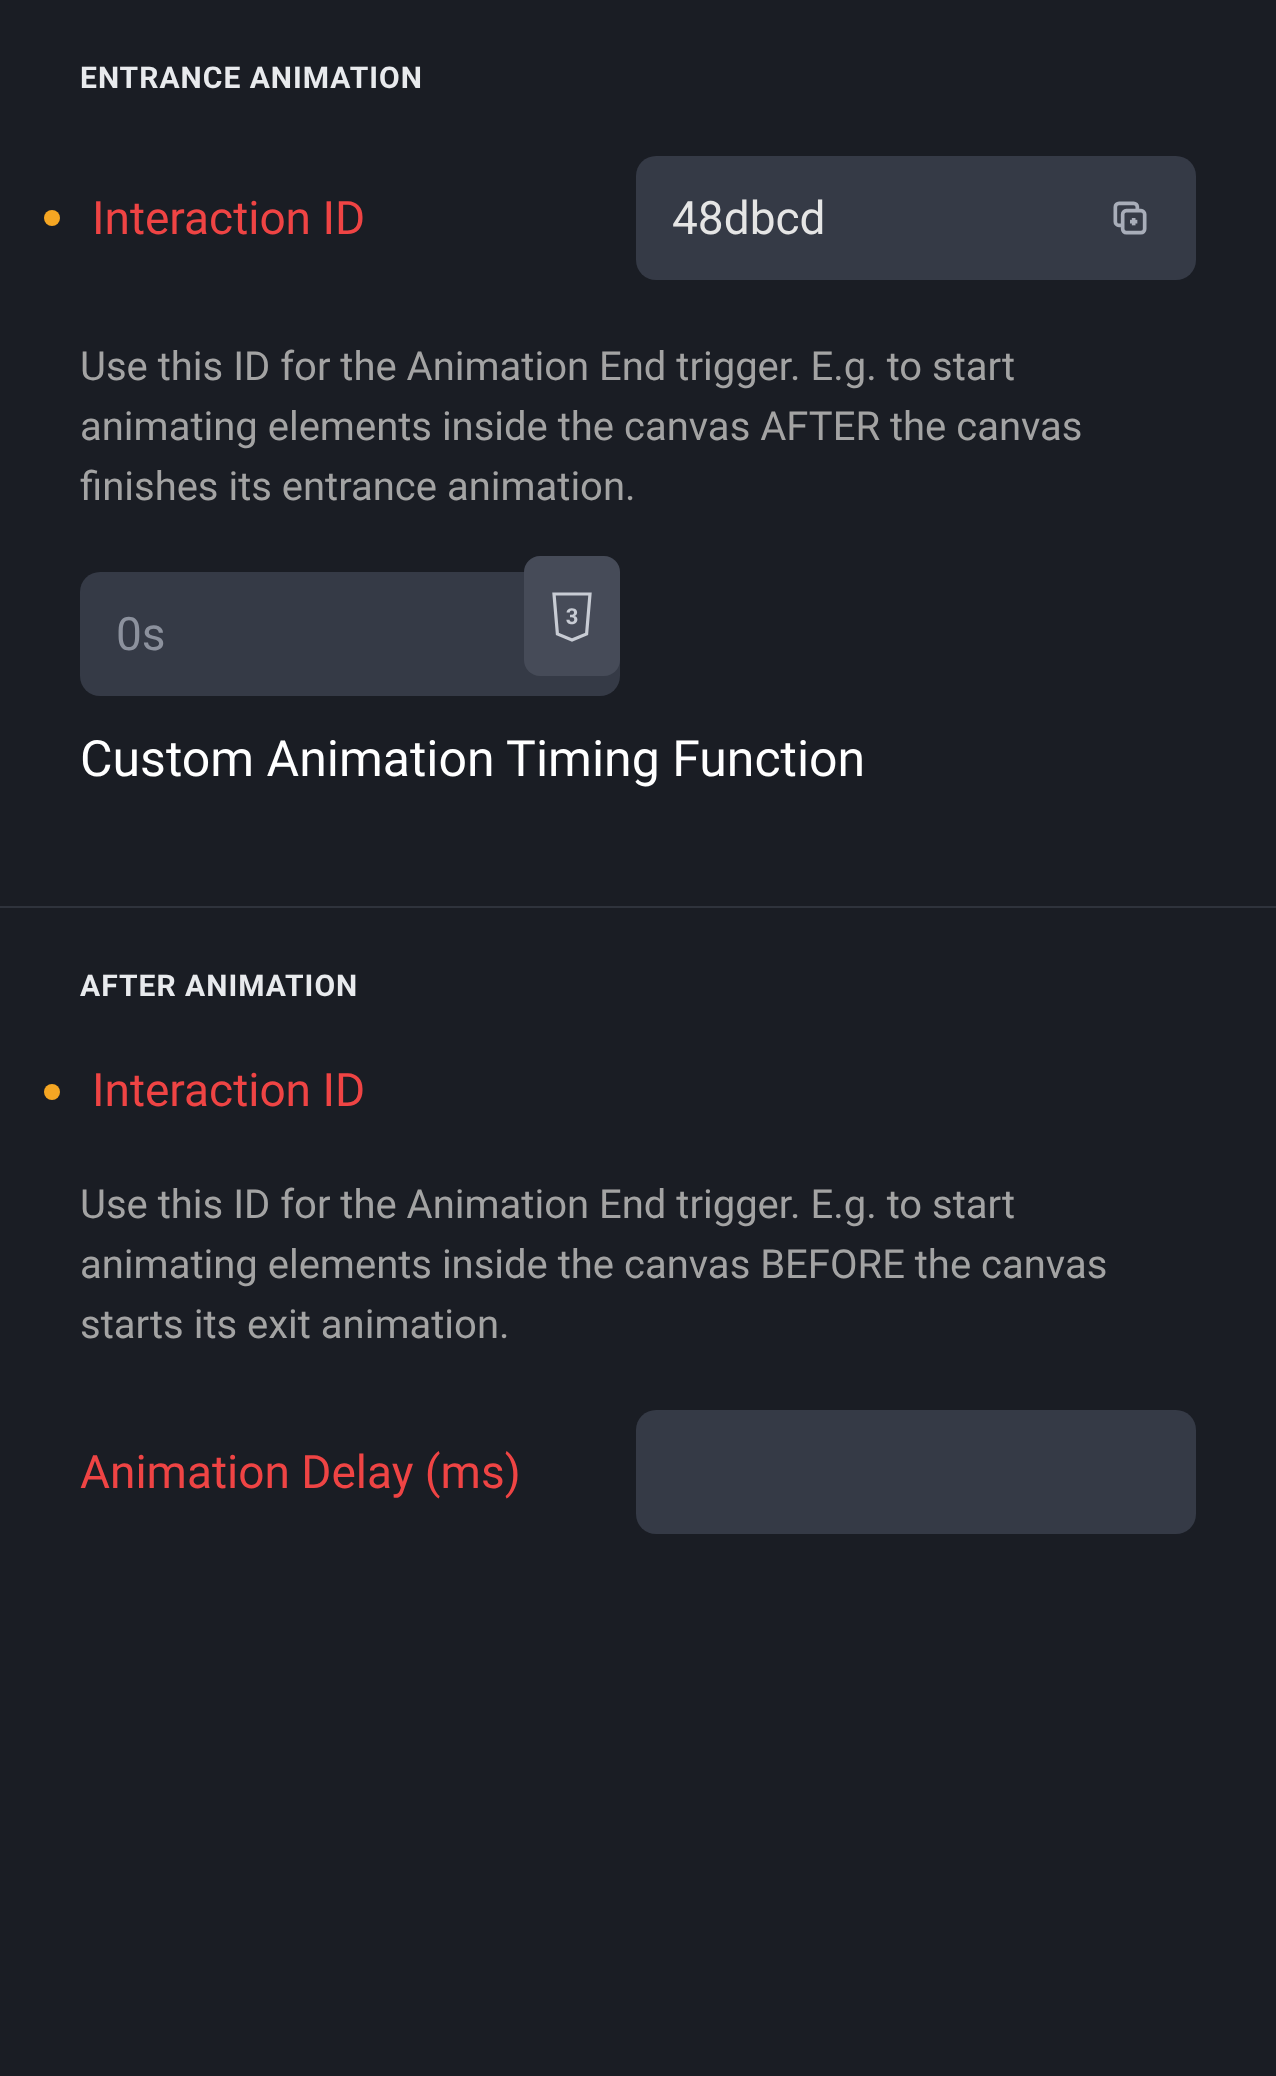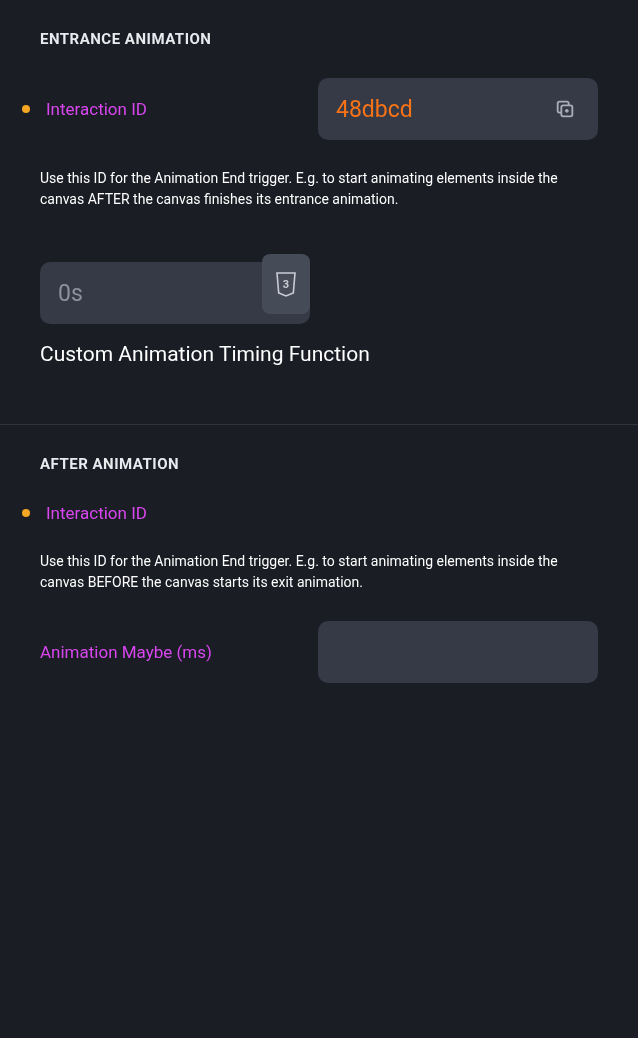--- a/index.html
+++ b/index.html
@@ -53,9 +53,9 @@
     }
 
     .field-label {
-      font-size: 17px;
+      font-size: 23px;
       font-weight: 400;
-      color: #d946ef;
+      color: #ef4444;
       flex: 1;
     }
 

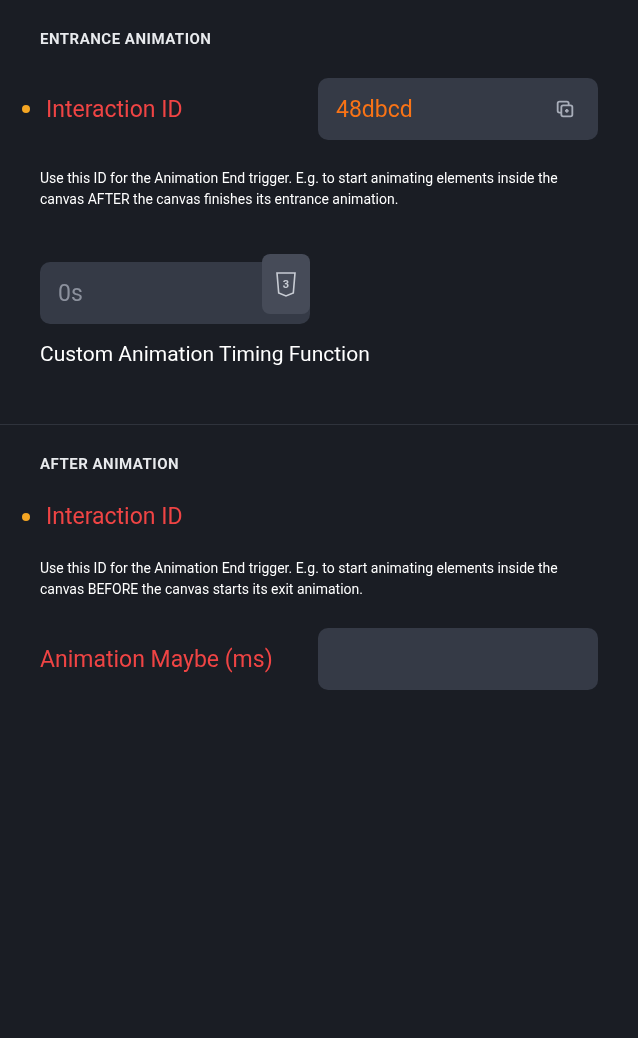--- a/index.html
+++ b/index.html
@@ -79,7 +79,7 @@
       background: transparent;
       border: none;
       outline: none;
-      color: #f97316;
+      color: #e5e5e5;
       font-size: 23px;
       font-family: inherit;
       width: 100%;

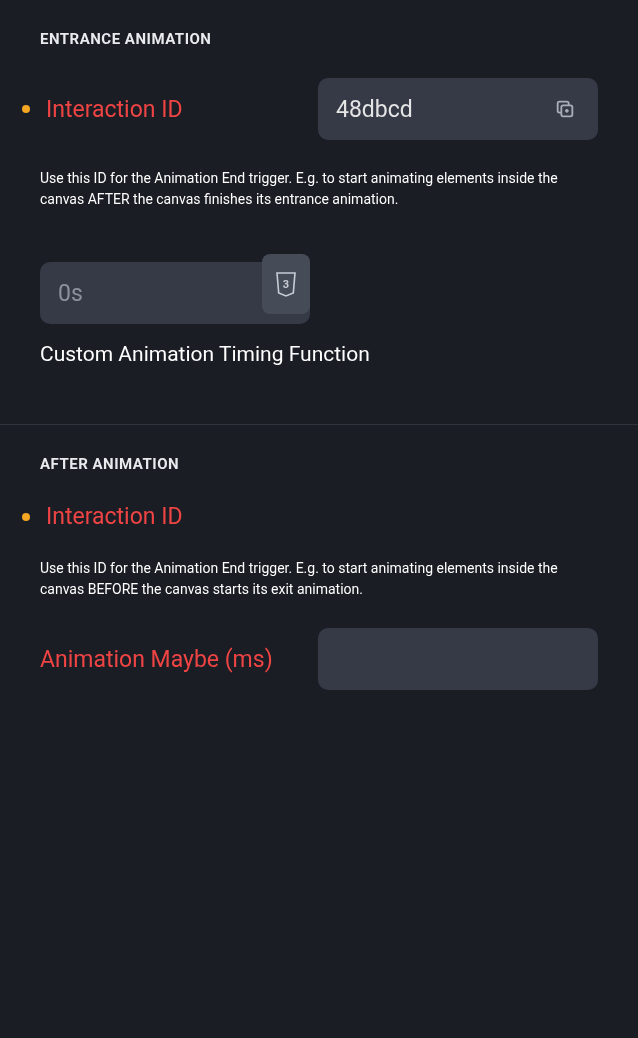--- a/index.html
+++ b/index.html
@@ -116,9 +116,9 @@
     }
 
     .help-text {
-      font-size: 14px;
+      font-size: 20px;
       line-height: 1.5;
-      color: #ffffff;
+      color: #a3a3a3;
       margin-bottom: 28px;
       margin-top: 28px;
     }

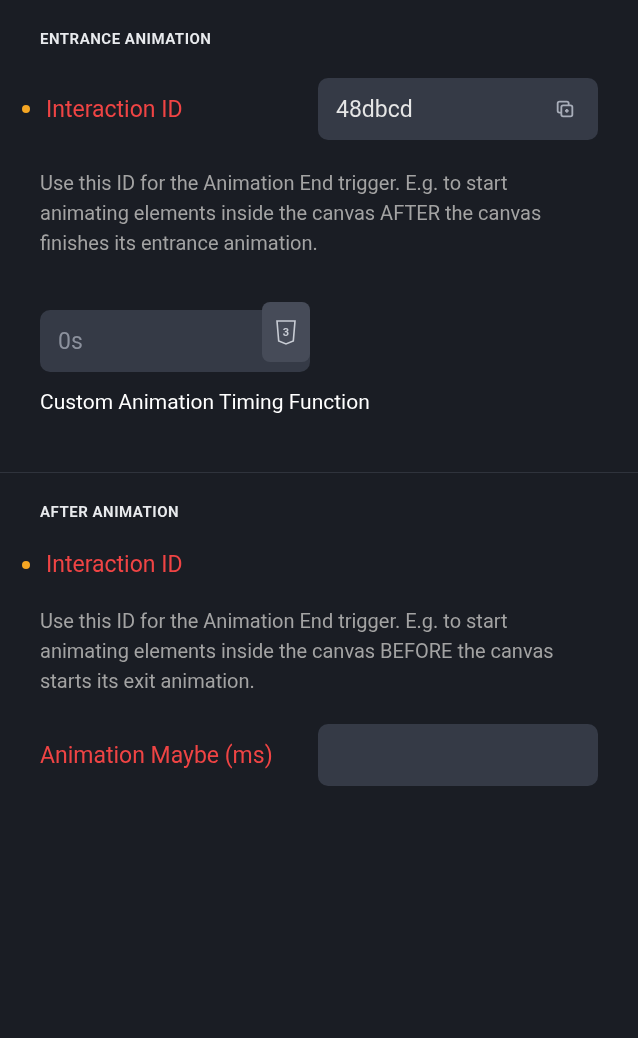--- a/index.html
+++ b/index.html
@@ -164,7 +164,7 @@
   <p class="help-text">Use this ID for the Animation End trigger. E.g. to start animating elements inside the canvas AFTER the canvas finishes its entrance animation.</p>
 
   <div class="field-row">
-    <div class="input-wrap" style="width:270px; position:relative;margin-top:24px;">
+    <div class="input-wrap" style="width:270px; position:relative;">
       <input class="input-text" type="text" placeholder="0s" style="">
       <div class="css-badge">
         <svg width="24" height="27" viewBox="0 0 24 27" fill="none" stroke="currentColor" stroke-width="1.6">

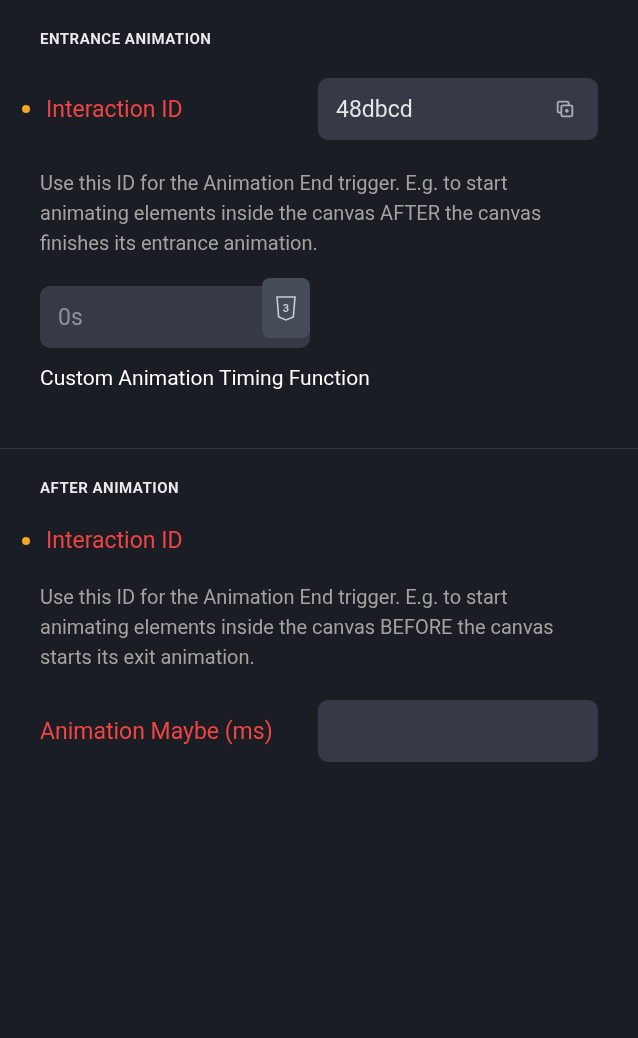--- a/index.html
+++ b/index.html
@@ -128,7 +128,7 @@
     }
 
     .field-block-label {
-      font-size: 21px;
+      font-size: 25px;
       font-weight: 400;
       color: #ffffff;
       margin-bottom: 18px;

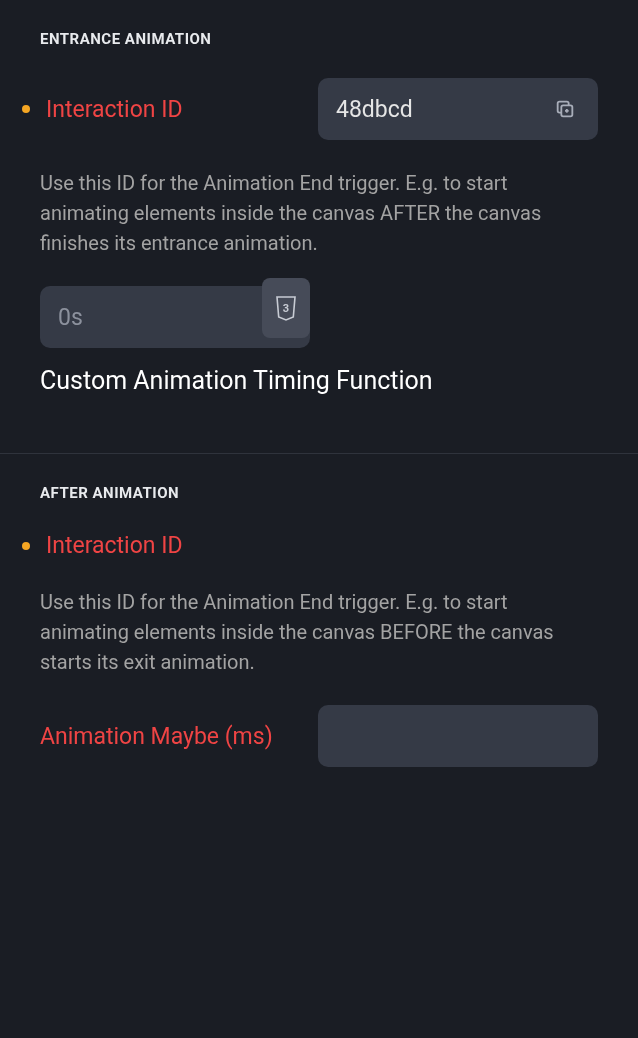--- a/index.html
+++ b/index.html
@@ -193,7 +193,7 @@
   <p class="help-text">Use this ID for the Animation End trigger. E.g. to start animating elements inside the canvas BEFORE the canvas starts its exit animation.</p>
 
   <div class="field-row">
-    <span class="field-label">Animation Maybe (ms)</span>
+    <span class="field-label">Animation Delay (ms)</span>
     <div class="input-wrap">
       <input class="input-text" type="text" style="">
     </div>

